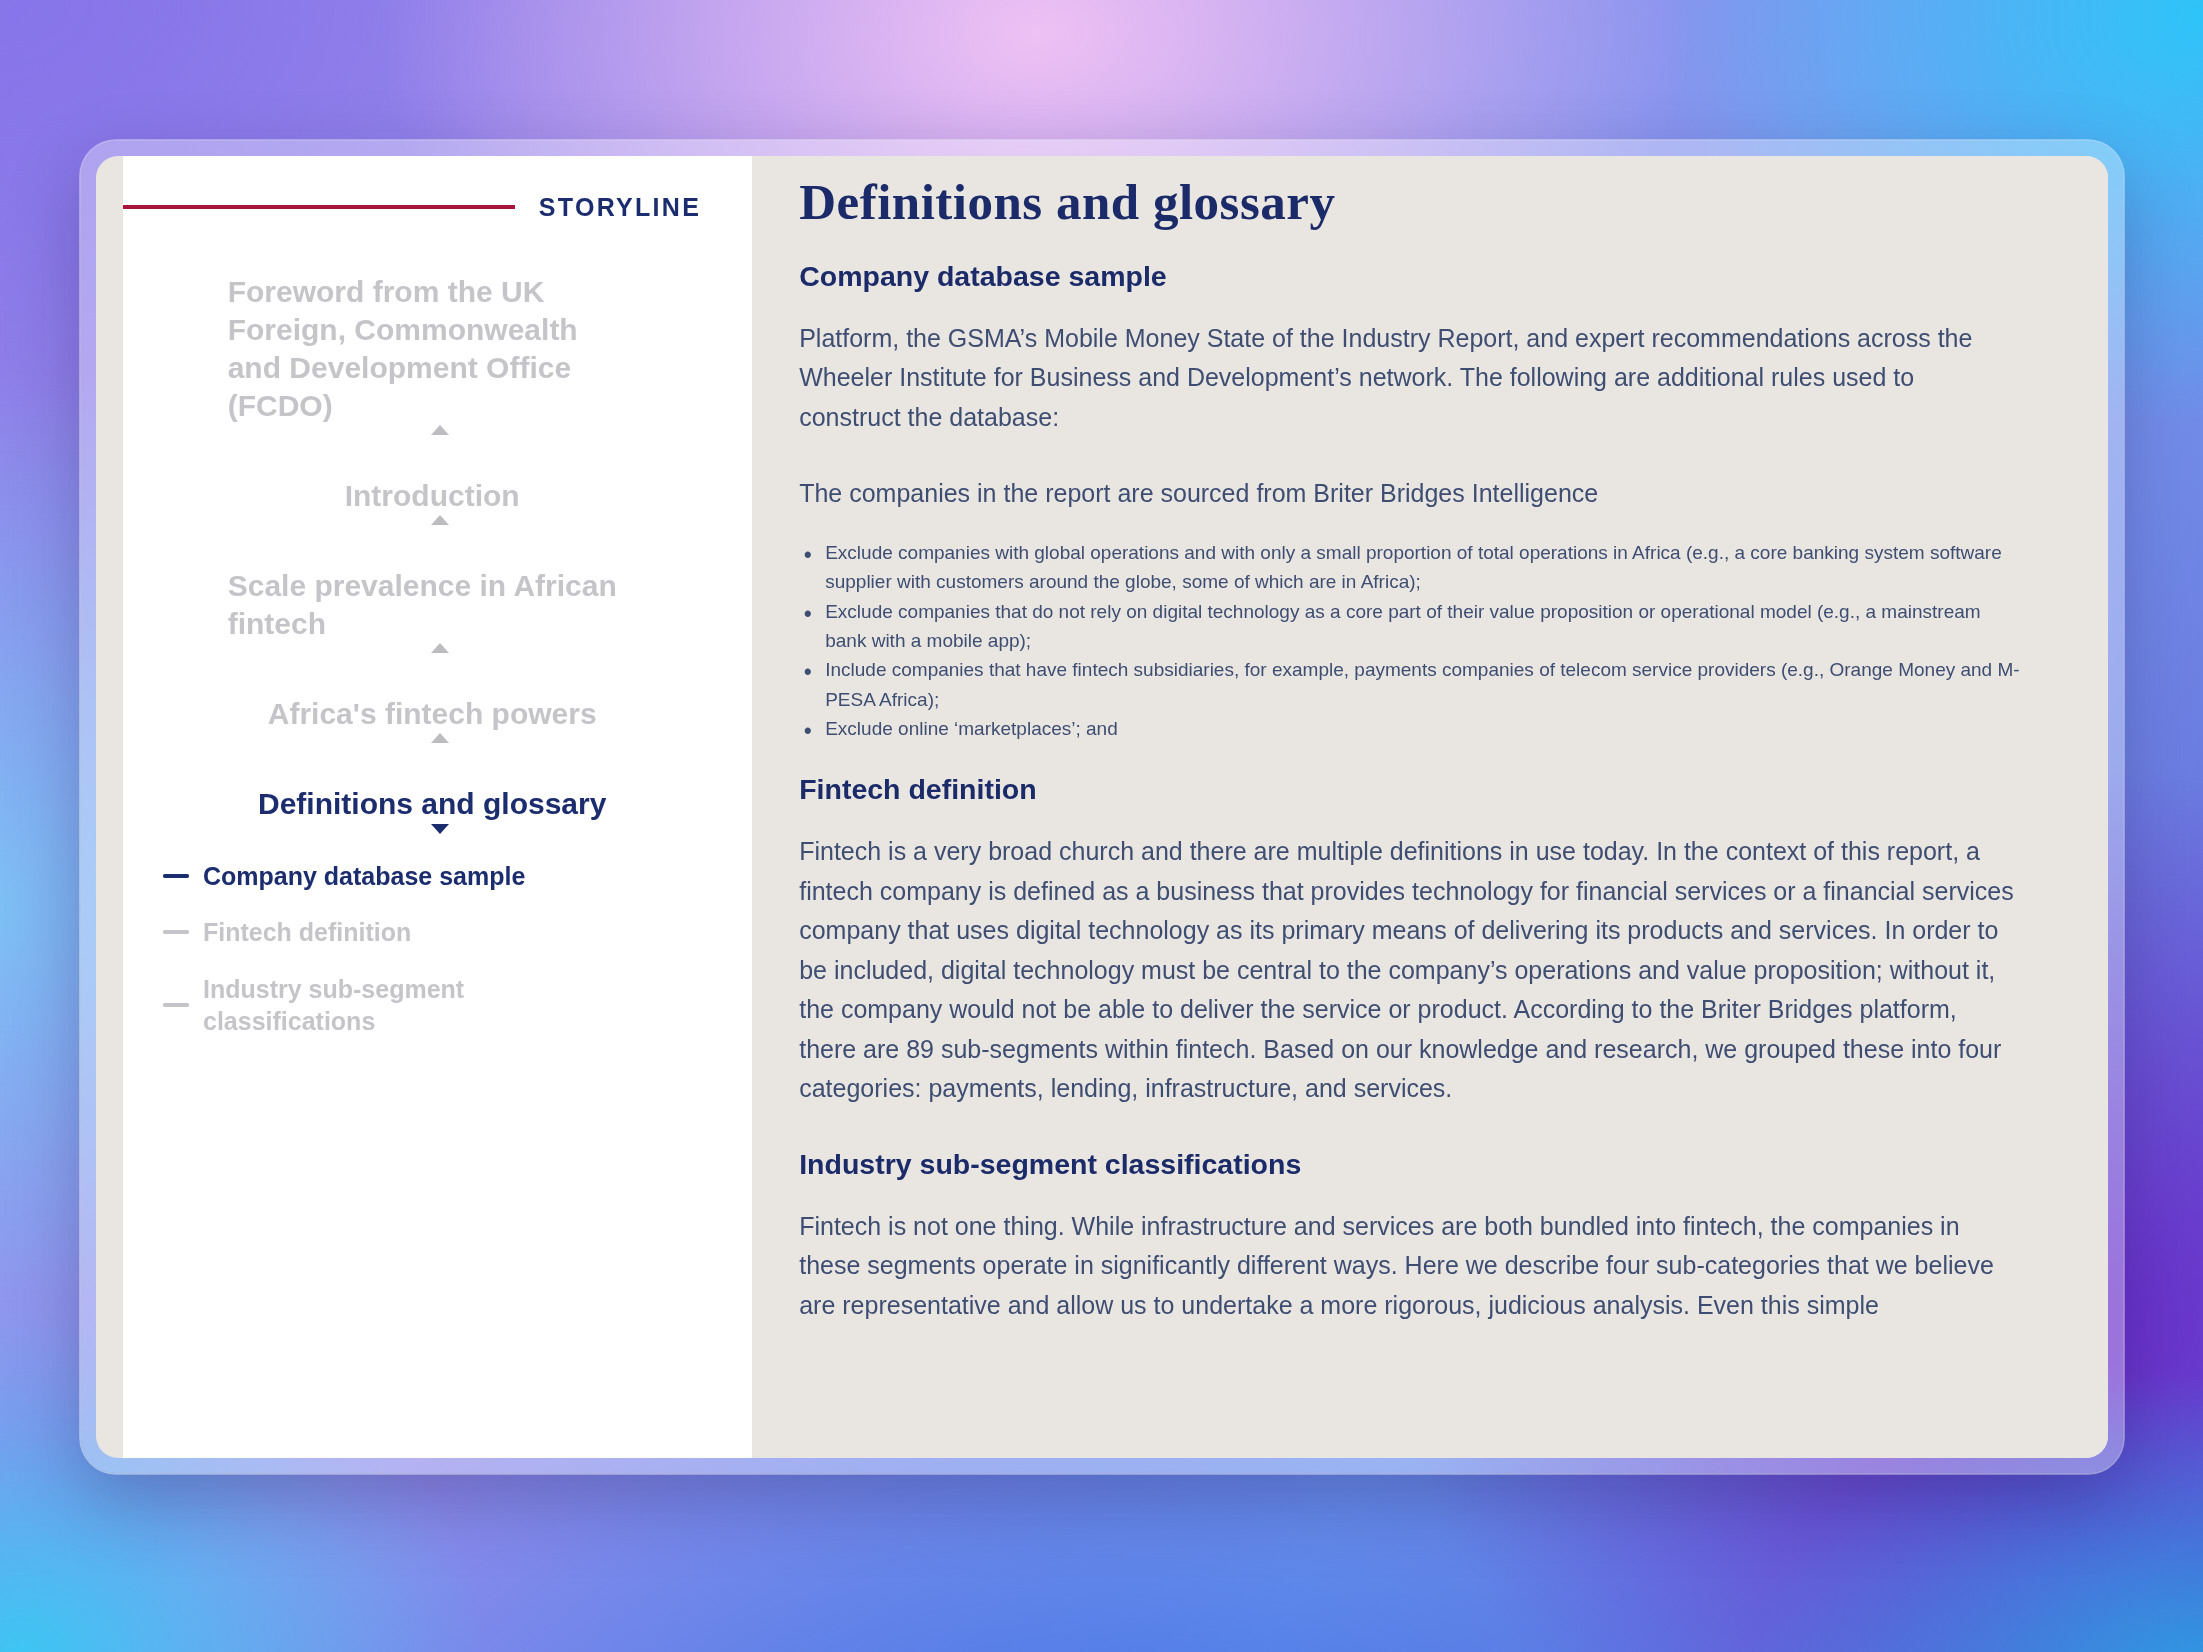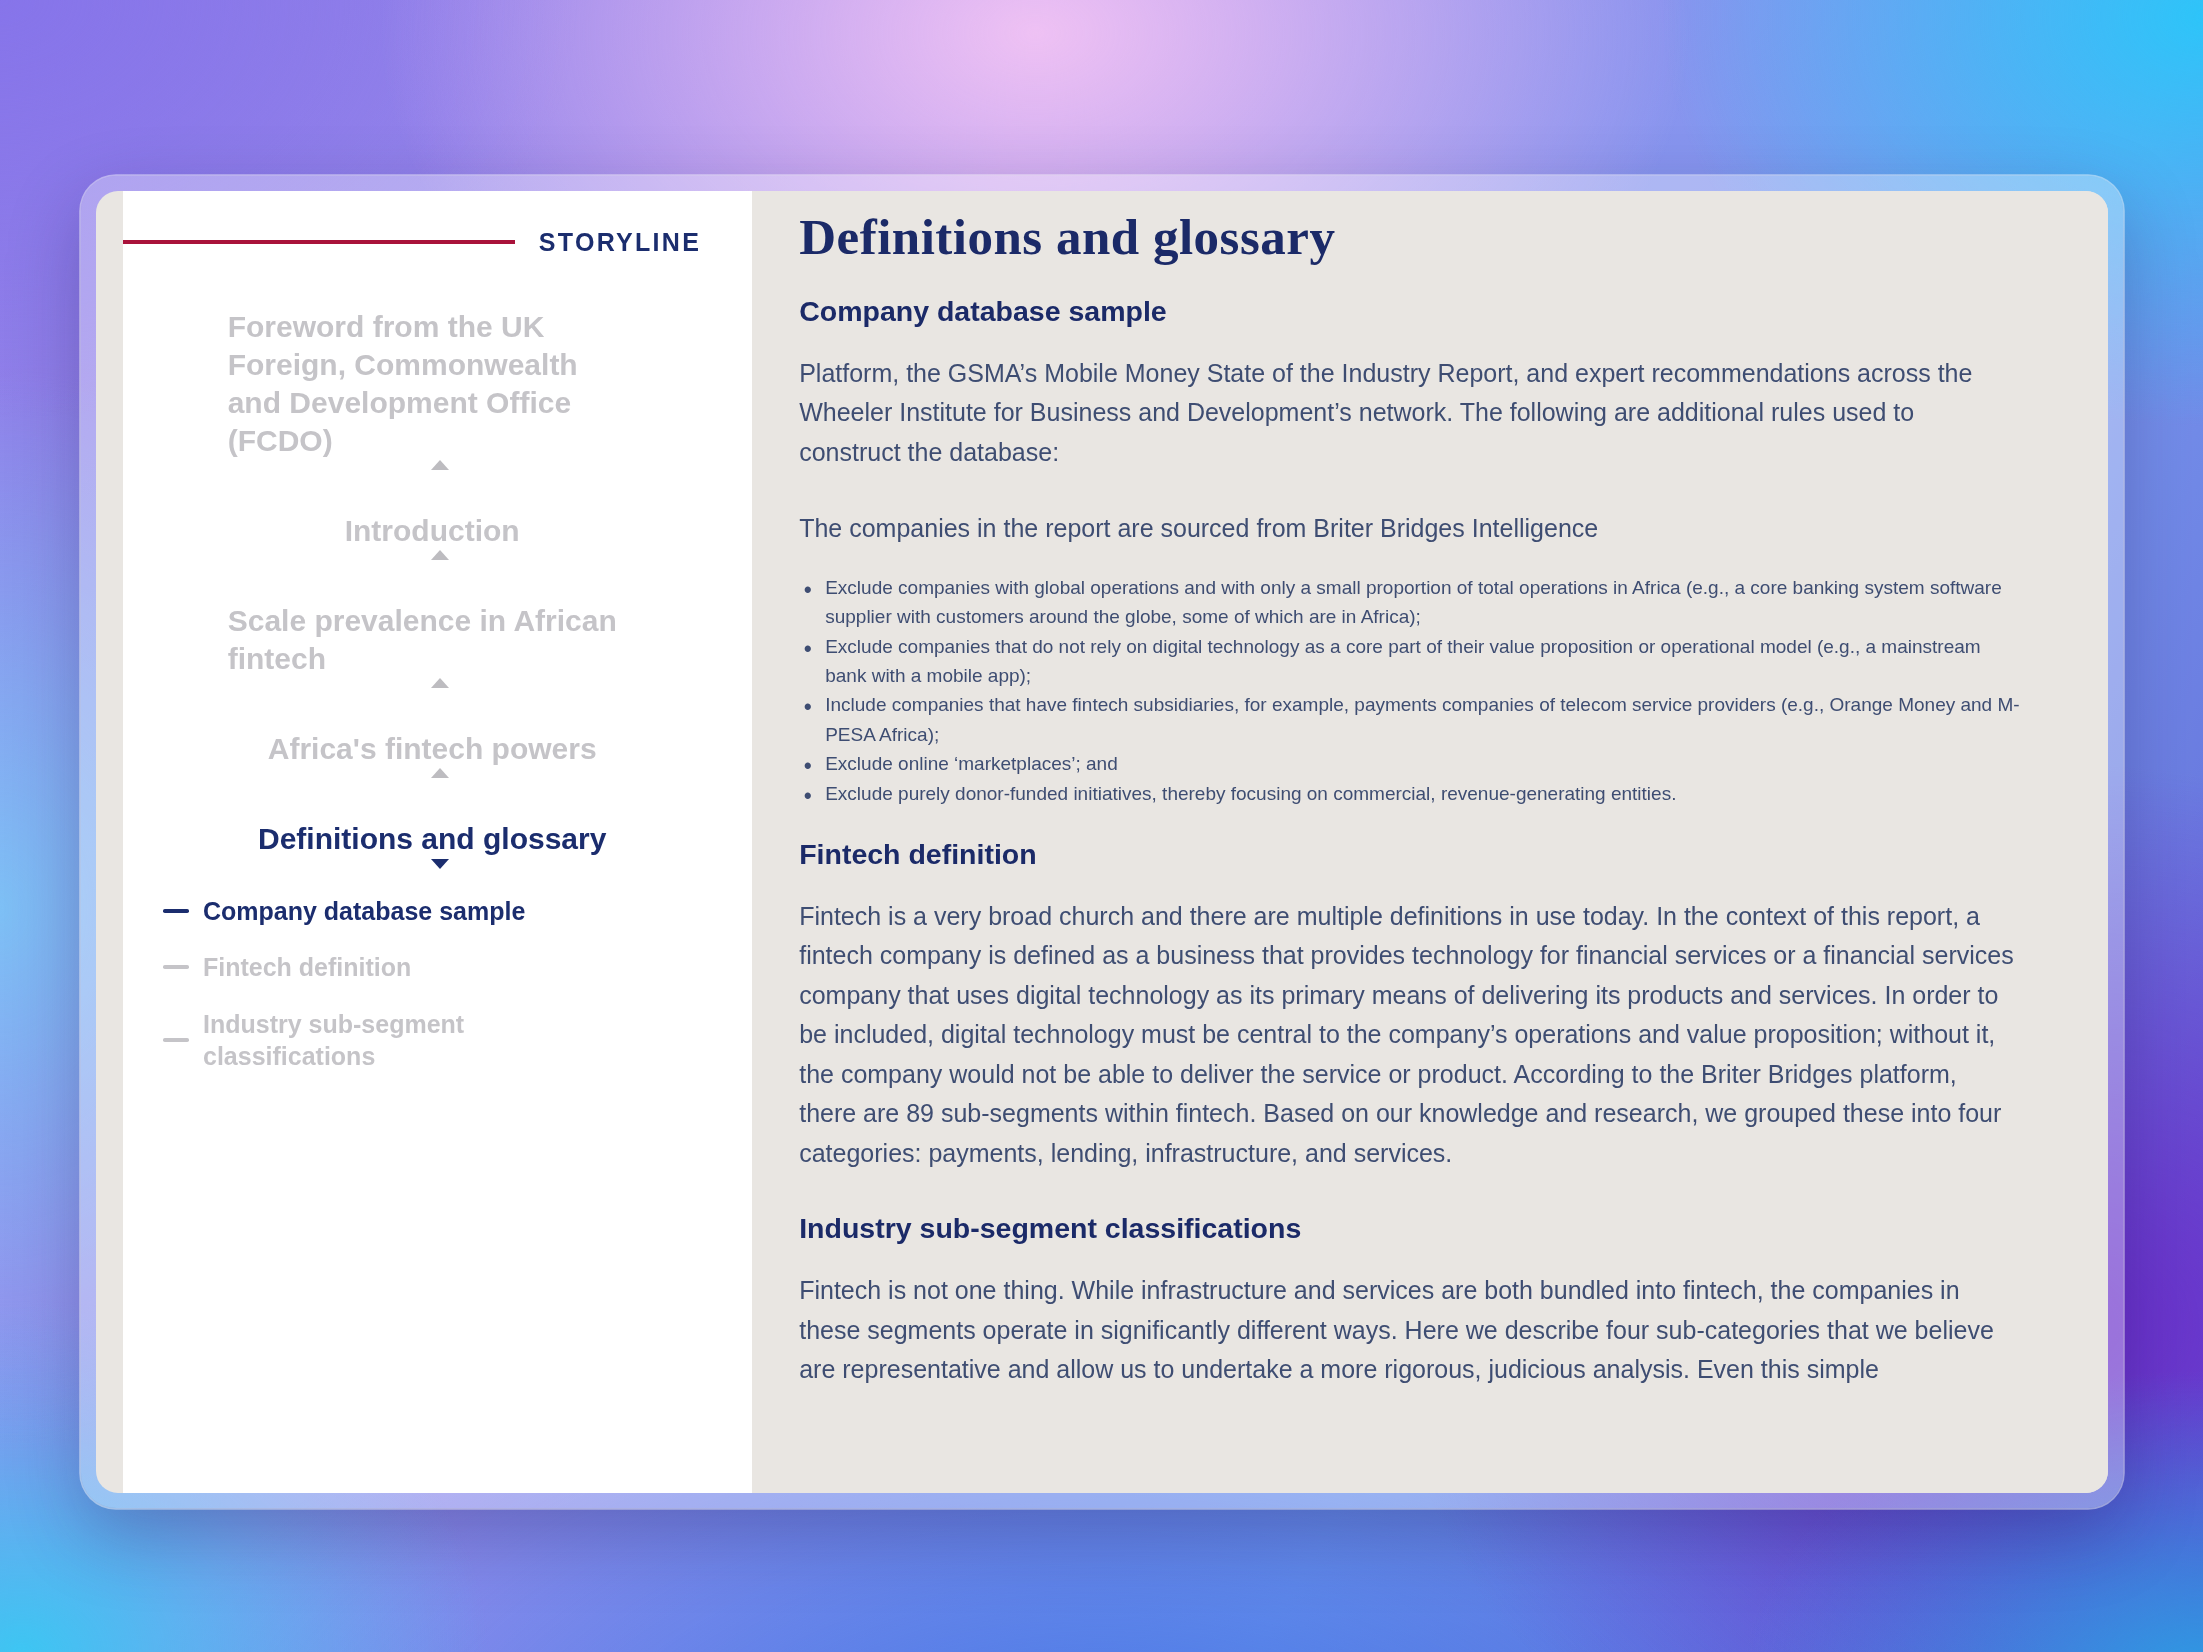--- a/index.html
+++ b/index.html
@@ -21,7 +21,7 @@
 
   
   .card-outer{
-    position:absolute;left:81px;top:176px;width:2042px;height:1332px;
+    position:absolute;left:81px;top:141px;width:2042px;height:1332px;
     border-radius:35px;background:rgba(255,255,255,0.32);
     padding:14.7px;box-sizing:border-box;
     box-shadow:0 0 0 1.8px rgba(255,255,255,0.45), 0 27.5px 73px rgba(30,20,90,0.30);

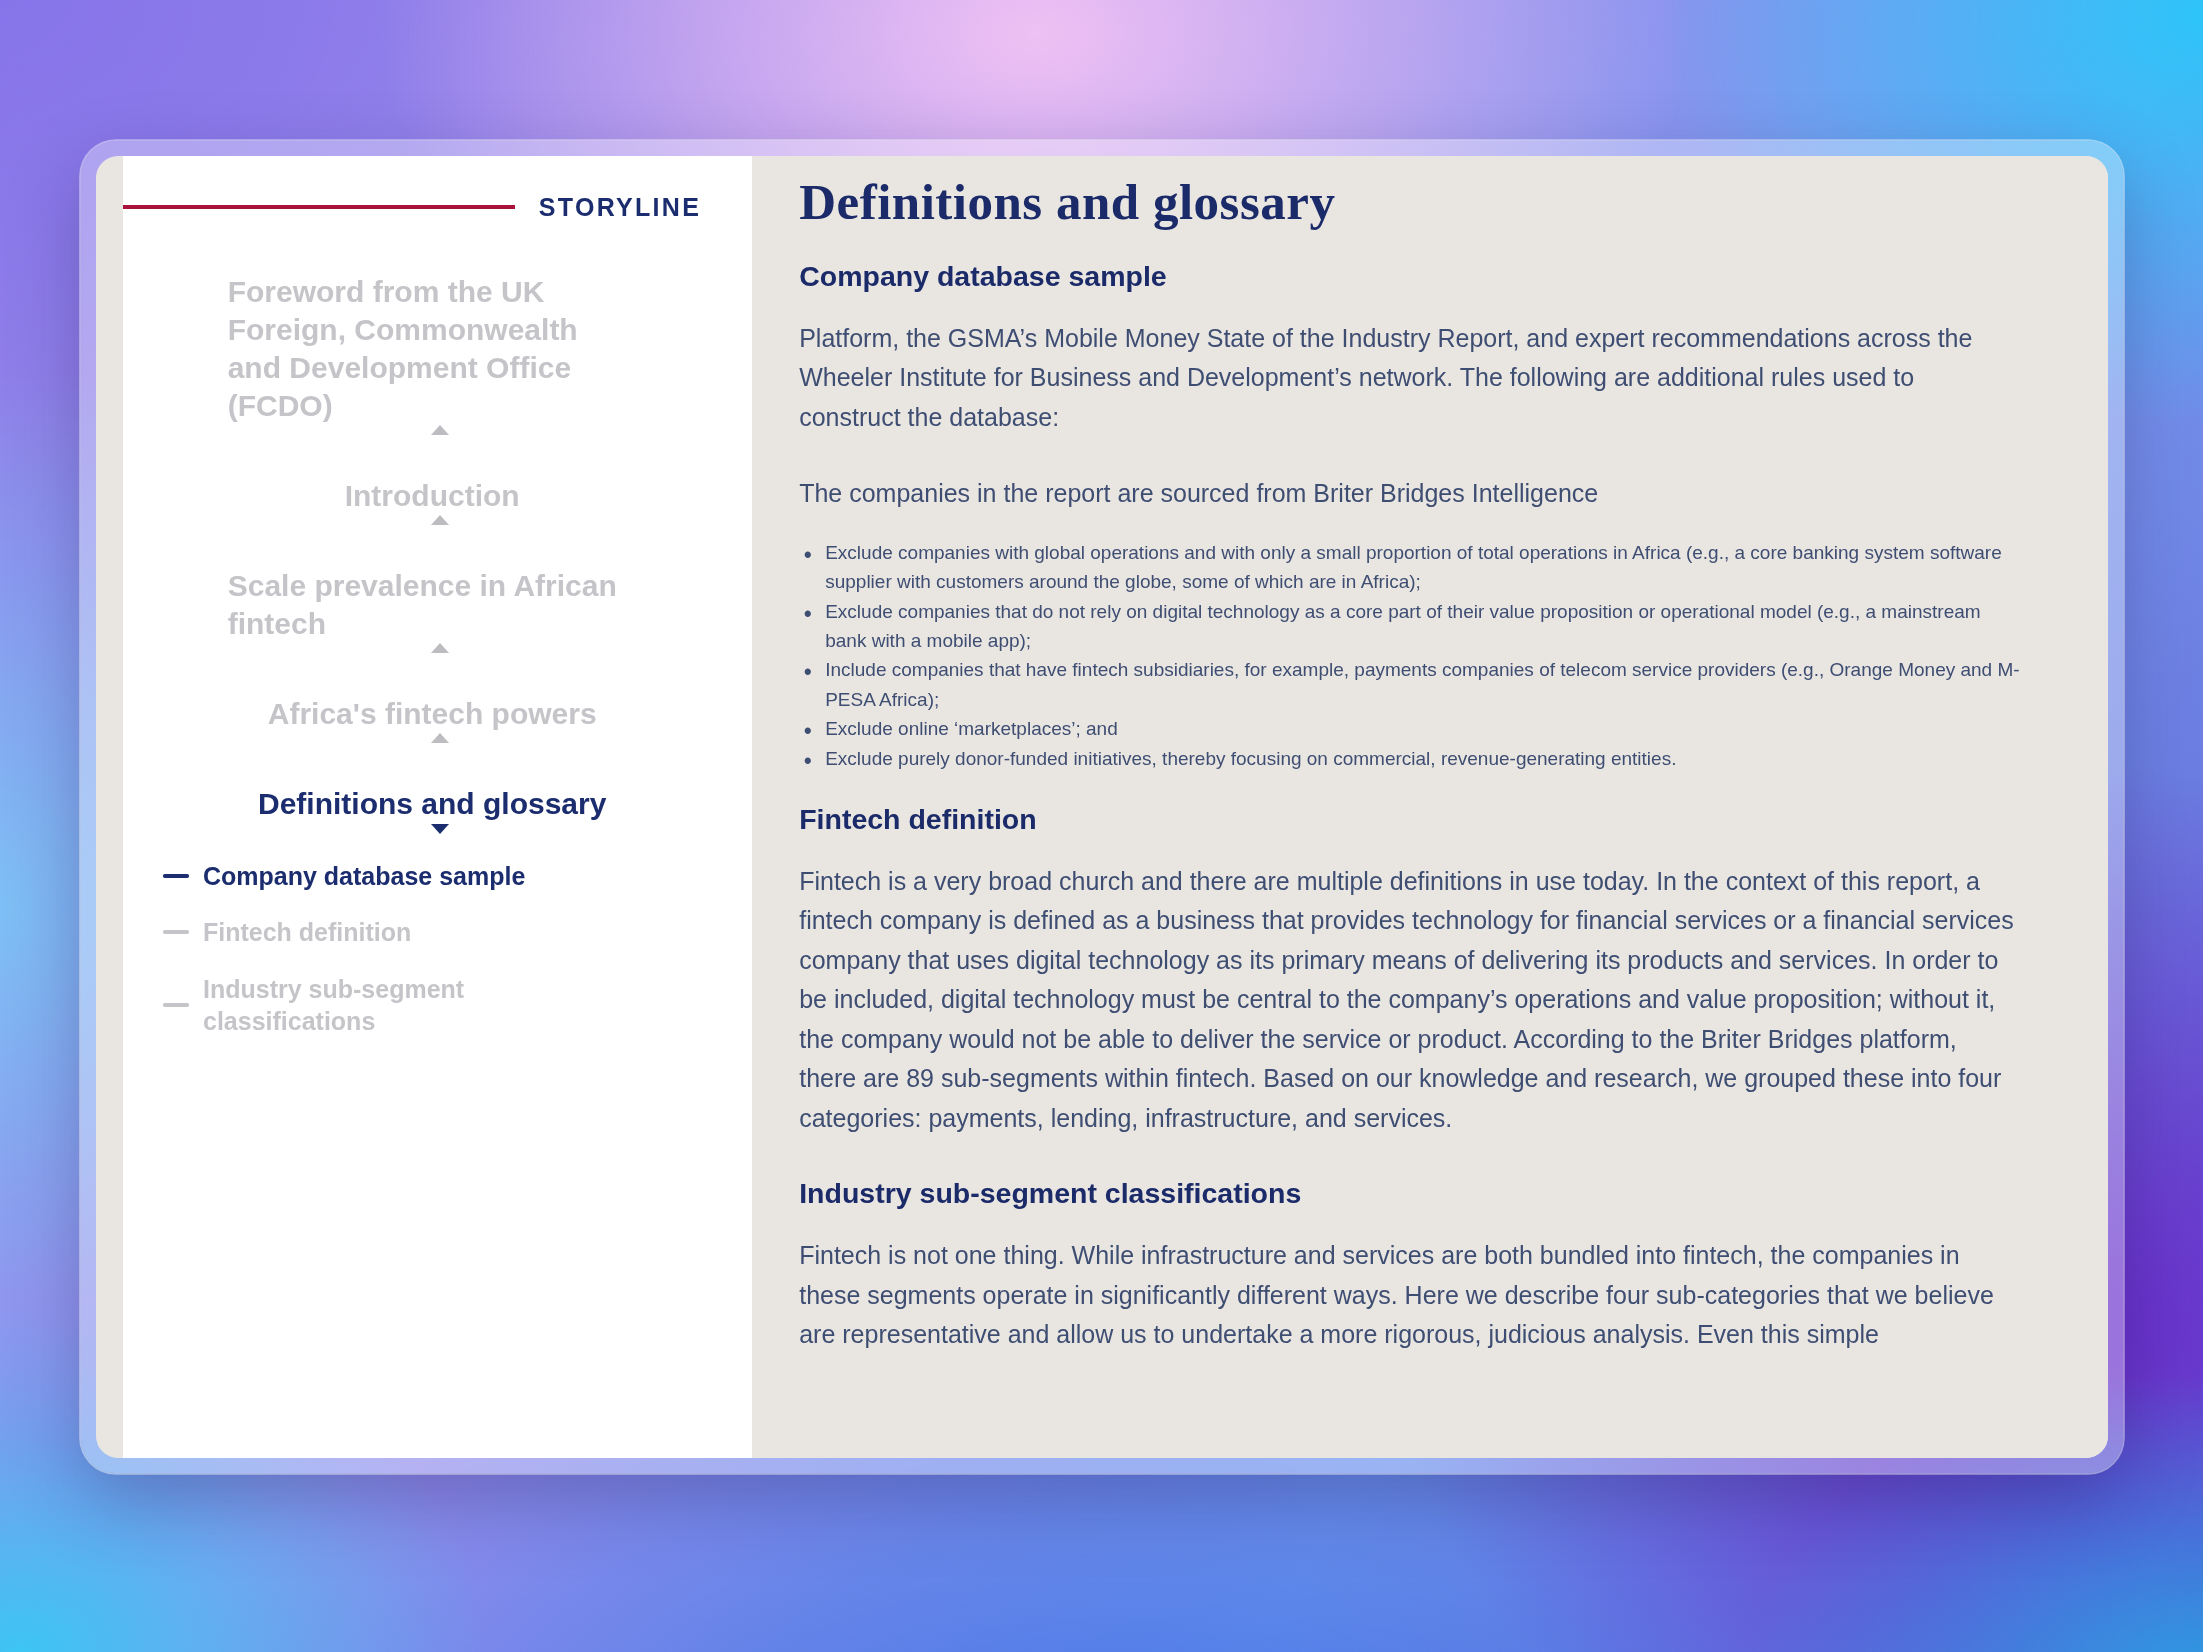--- a/index.html
+++ b/index.html
@@ -134,7 +134,6 @@
         <li>Exclude companies that do not rely on digital technology as a core part of their value proposition or operational model (e.g., a mainstream bank with a mobile app);</li>
         <li>Include companies that have fintech subsidiaries, for example, payments companies of telecom service providers (e.g., Orange Money and M-PESA Africa);</li>
         <li>Exclude online ‘marketplaces’; and</li>
-        <li>Exclude purely donor-funded initiatives, thereby focusing on commercial, revenue-generating entities.</li>
       </ul>
 
       <h2>Fintech definition</h2>

